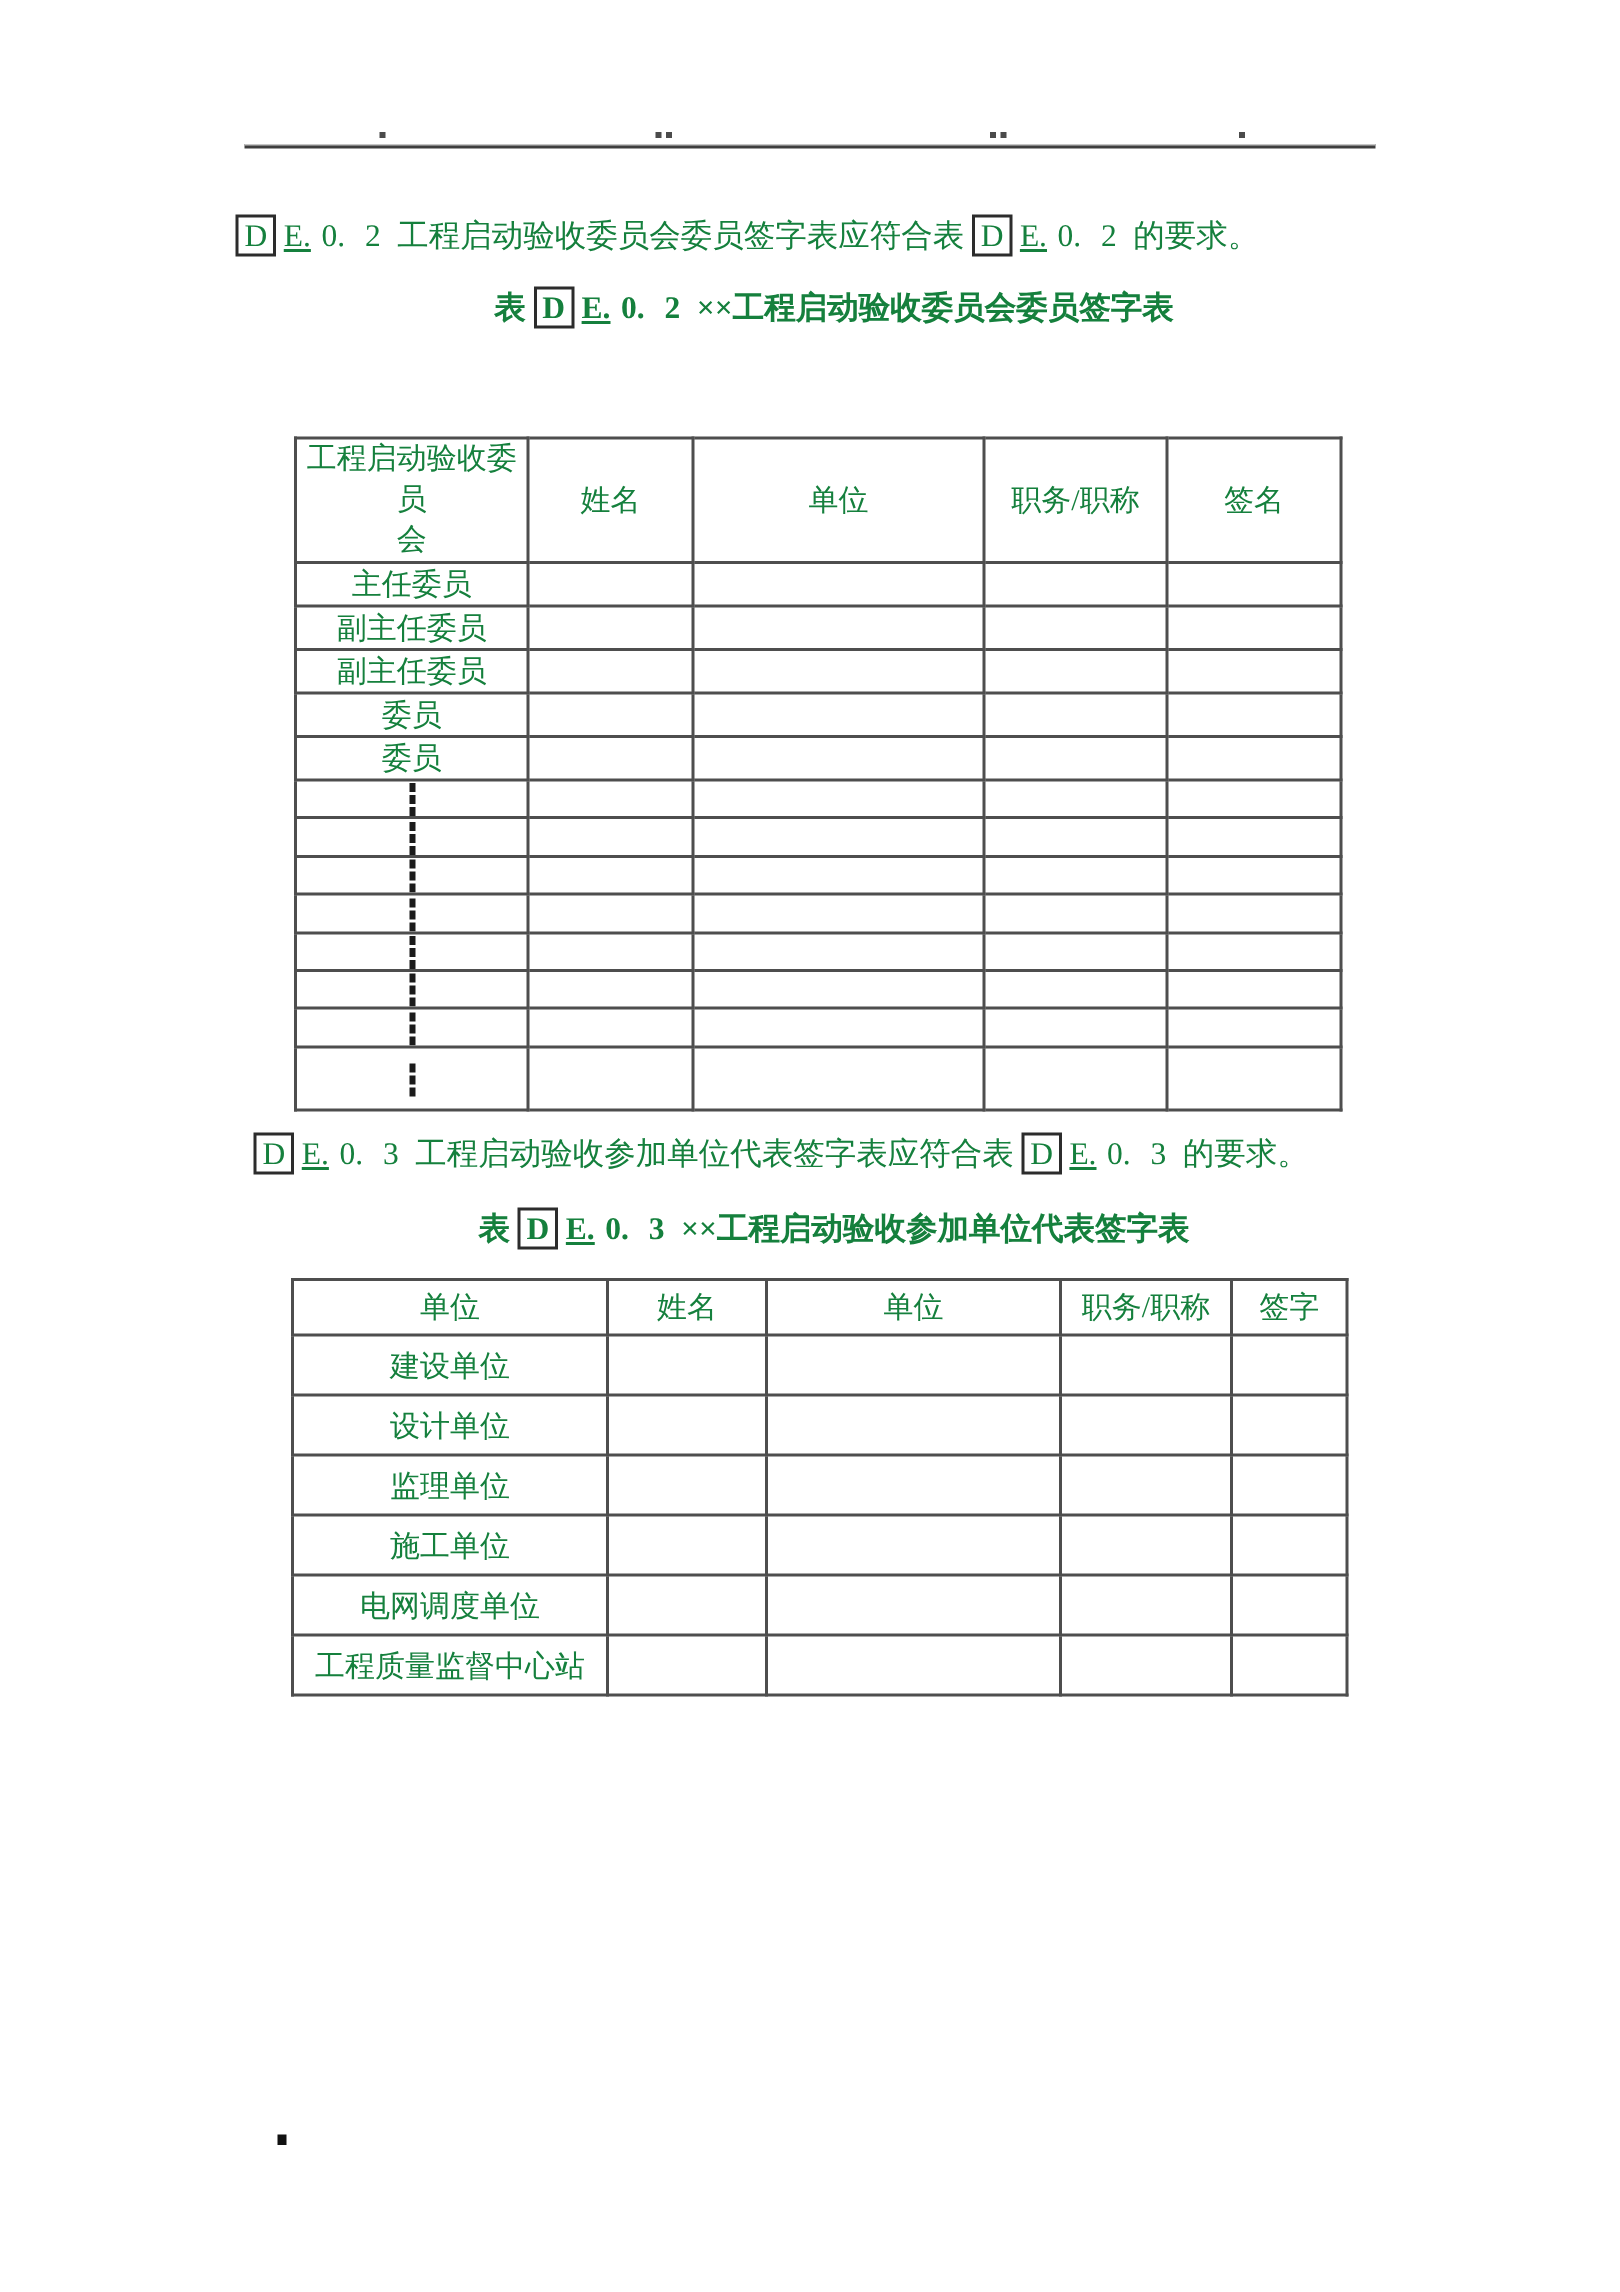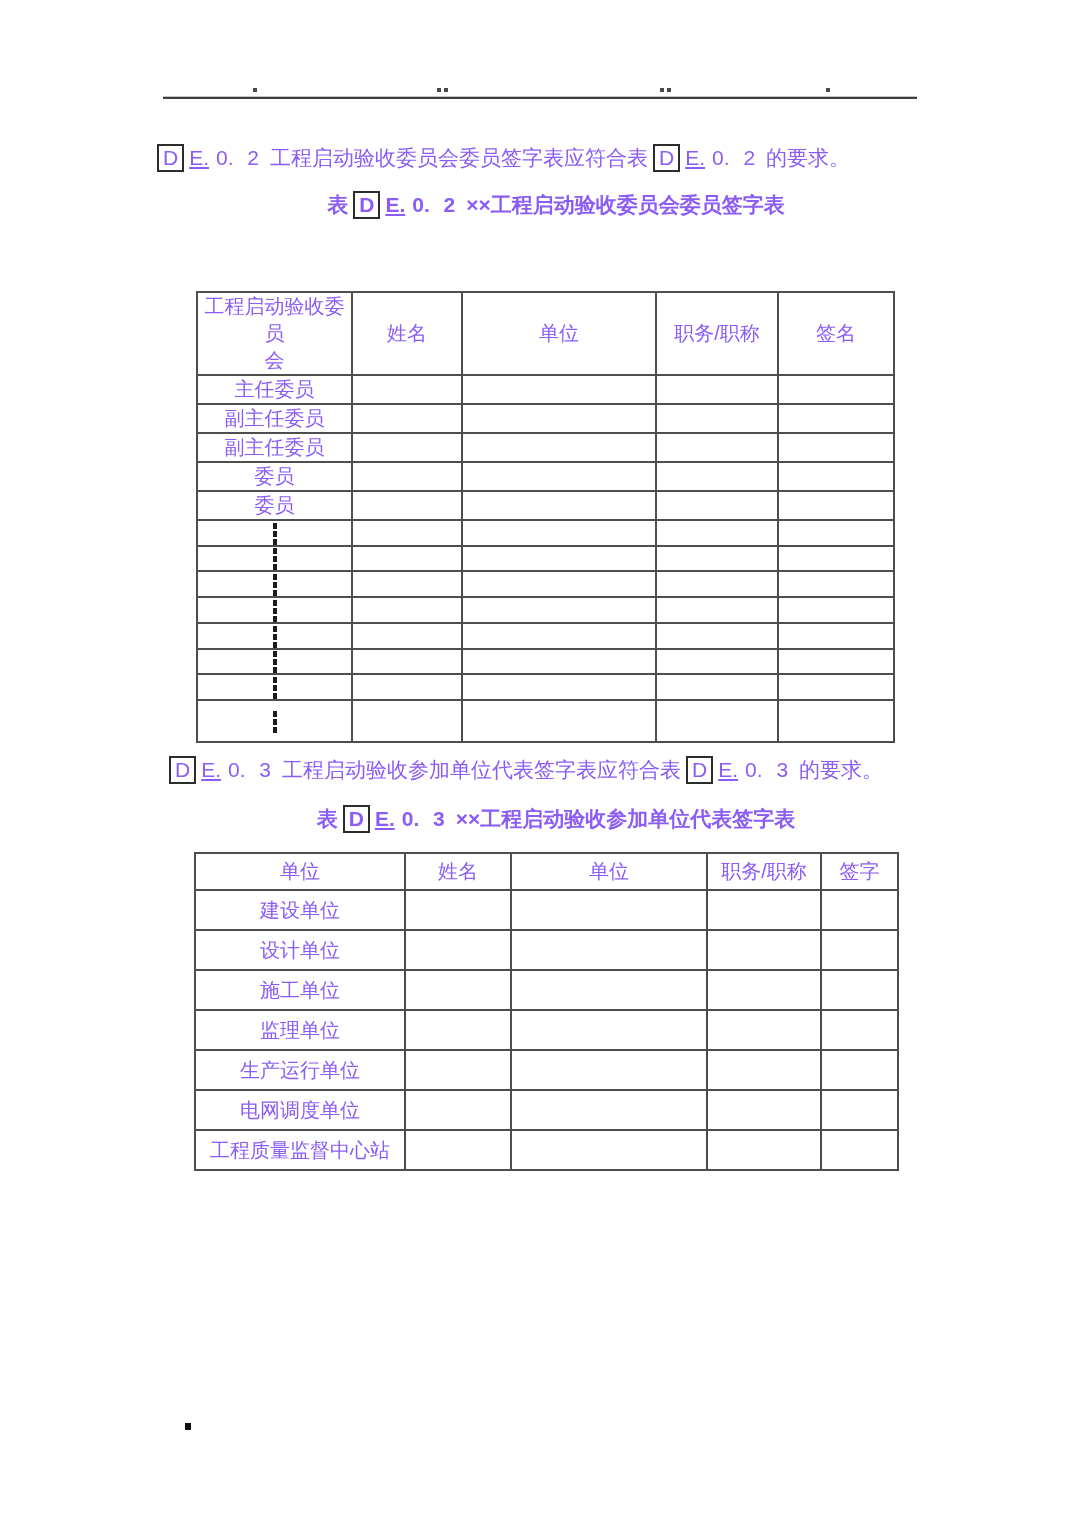--- a/index.html
+++ b/index.html
@@ -4,7 +4,7 @@
 <style>
   html,body{margin:0;padding:0;background:#ffffff;}
   .page{position:relative;width:1080px;height:1528px;background:#ffffff;overflow:hidden;
-        font-family:Liberation Sans, sans-serif;color:#8b5cf6;}
+        font-family:Liberation Serif, serif;color:#15803d;}
   .abs{position:absolute;}
   
   .rule{left:163px;top:96px;width:754px;height:2px;background:#3e3e3e;border-top:1px solid #c6c6c6;}

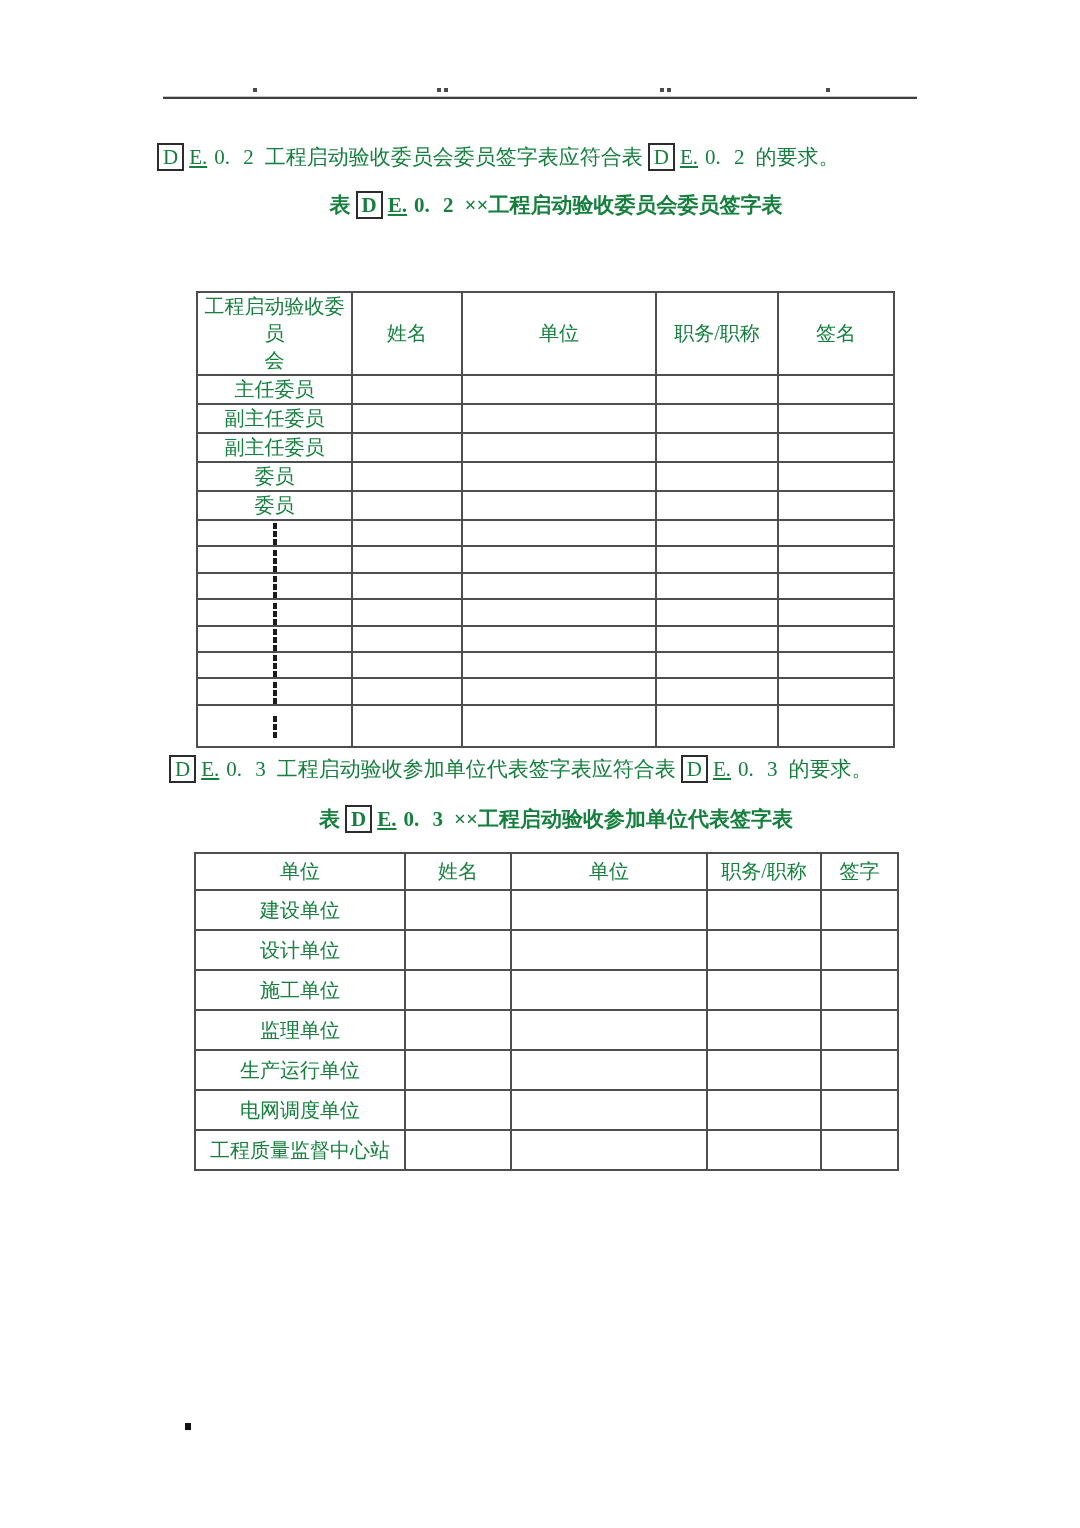--- a/index.html
+++ b/index.html
@@ -238,14 +238,14 @@
           <td></td>
         </tr>
     <tr class="t2row">
+          <td>监理单位</td>
+          <td></td>
+          <td></td>
+          <td></td>
+          <td></td>
+        </tr>
+    <tr class="t2row">
           <td>施工单位</td>
-          <td></td>
-          <td></td>
-          <td></td>
-          <td></td>
-        </tr>
-    <tr class="t2row">
-          <td>监理单位</td>
           <td></td>
           <td></td>
           <td></td>

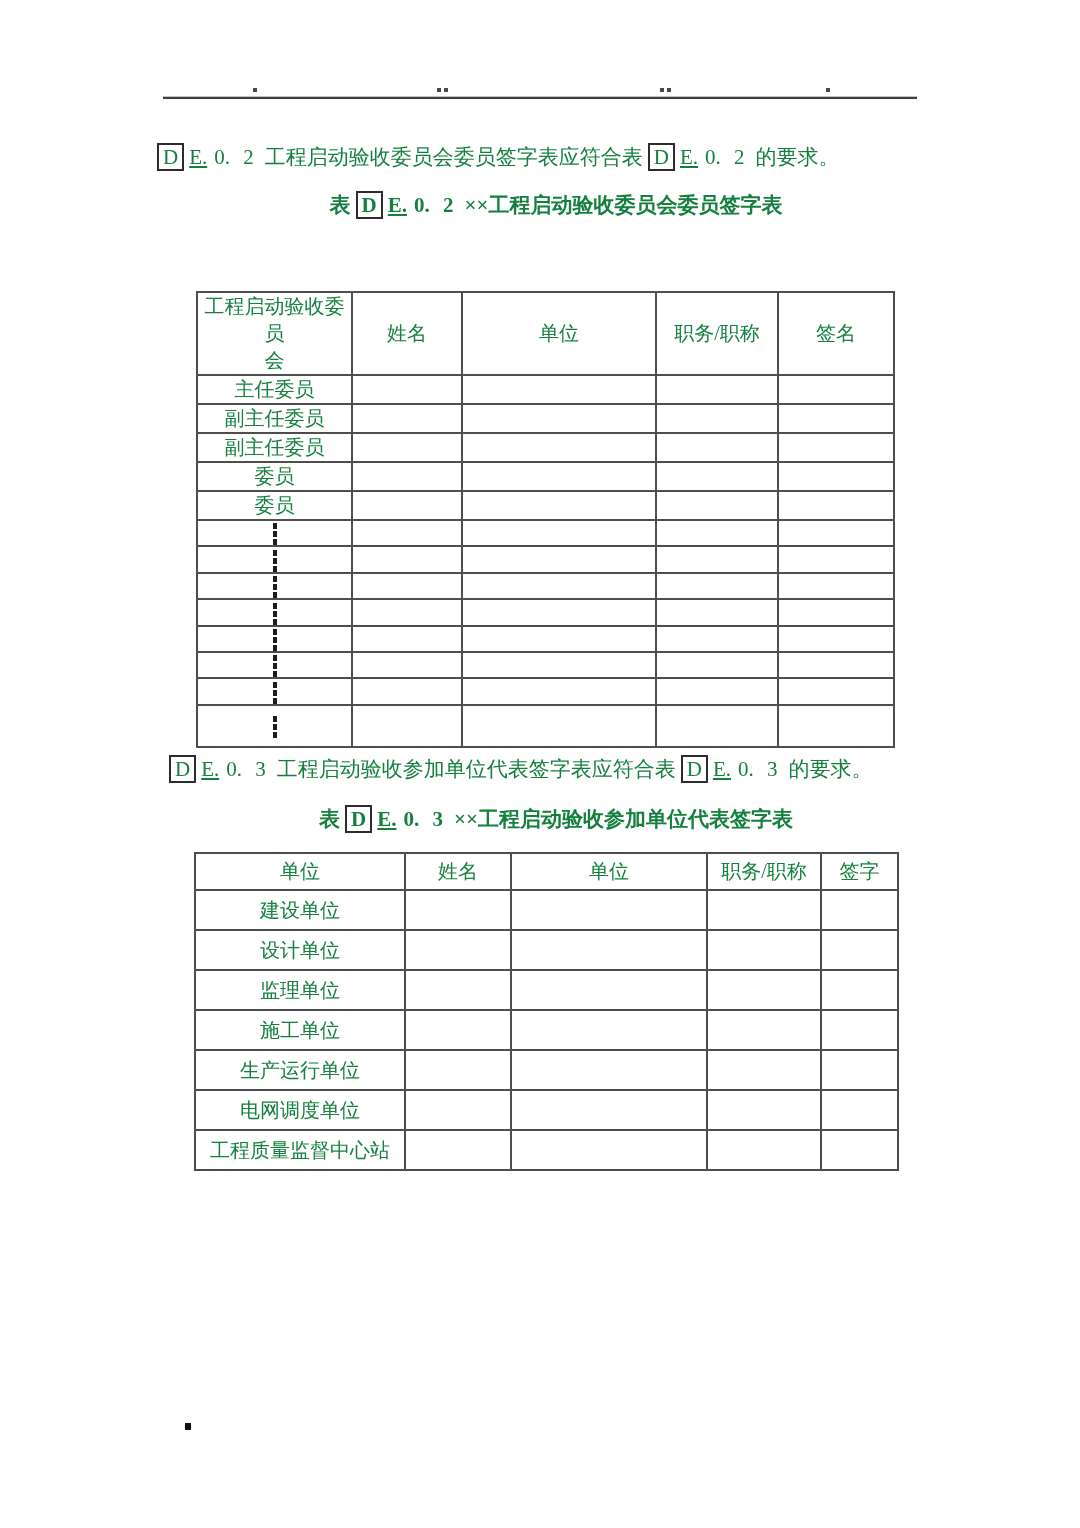--- a/index.html
+++ b/index.html
@@ -252,13 +252,6 @@
           <td></td>
         </tr>
     <tr class="t2row">
-          <td>生产运行单位</td>
-          <td></td>
-          <td></td>
-          <td></td>
-          <td></td>
-        </tr>
-    <tr class="t2row">
           <td>电网调度单位</td>
           <td></td>
           <td></td>

